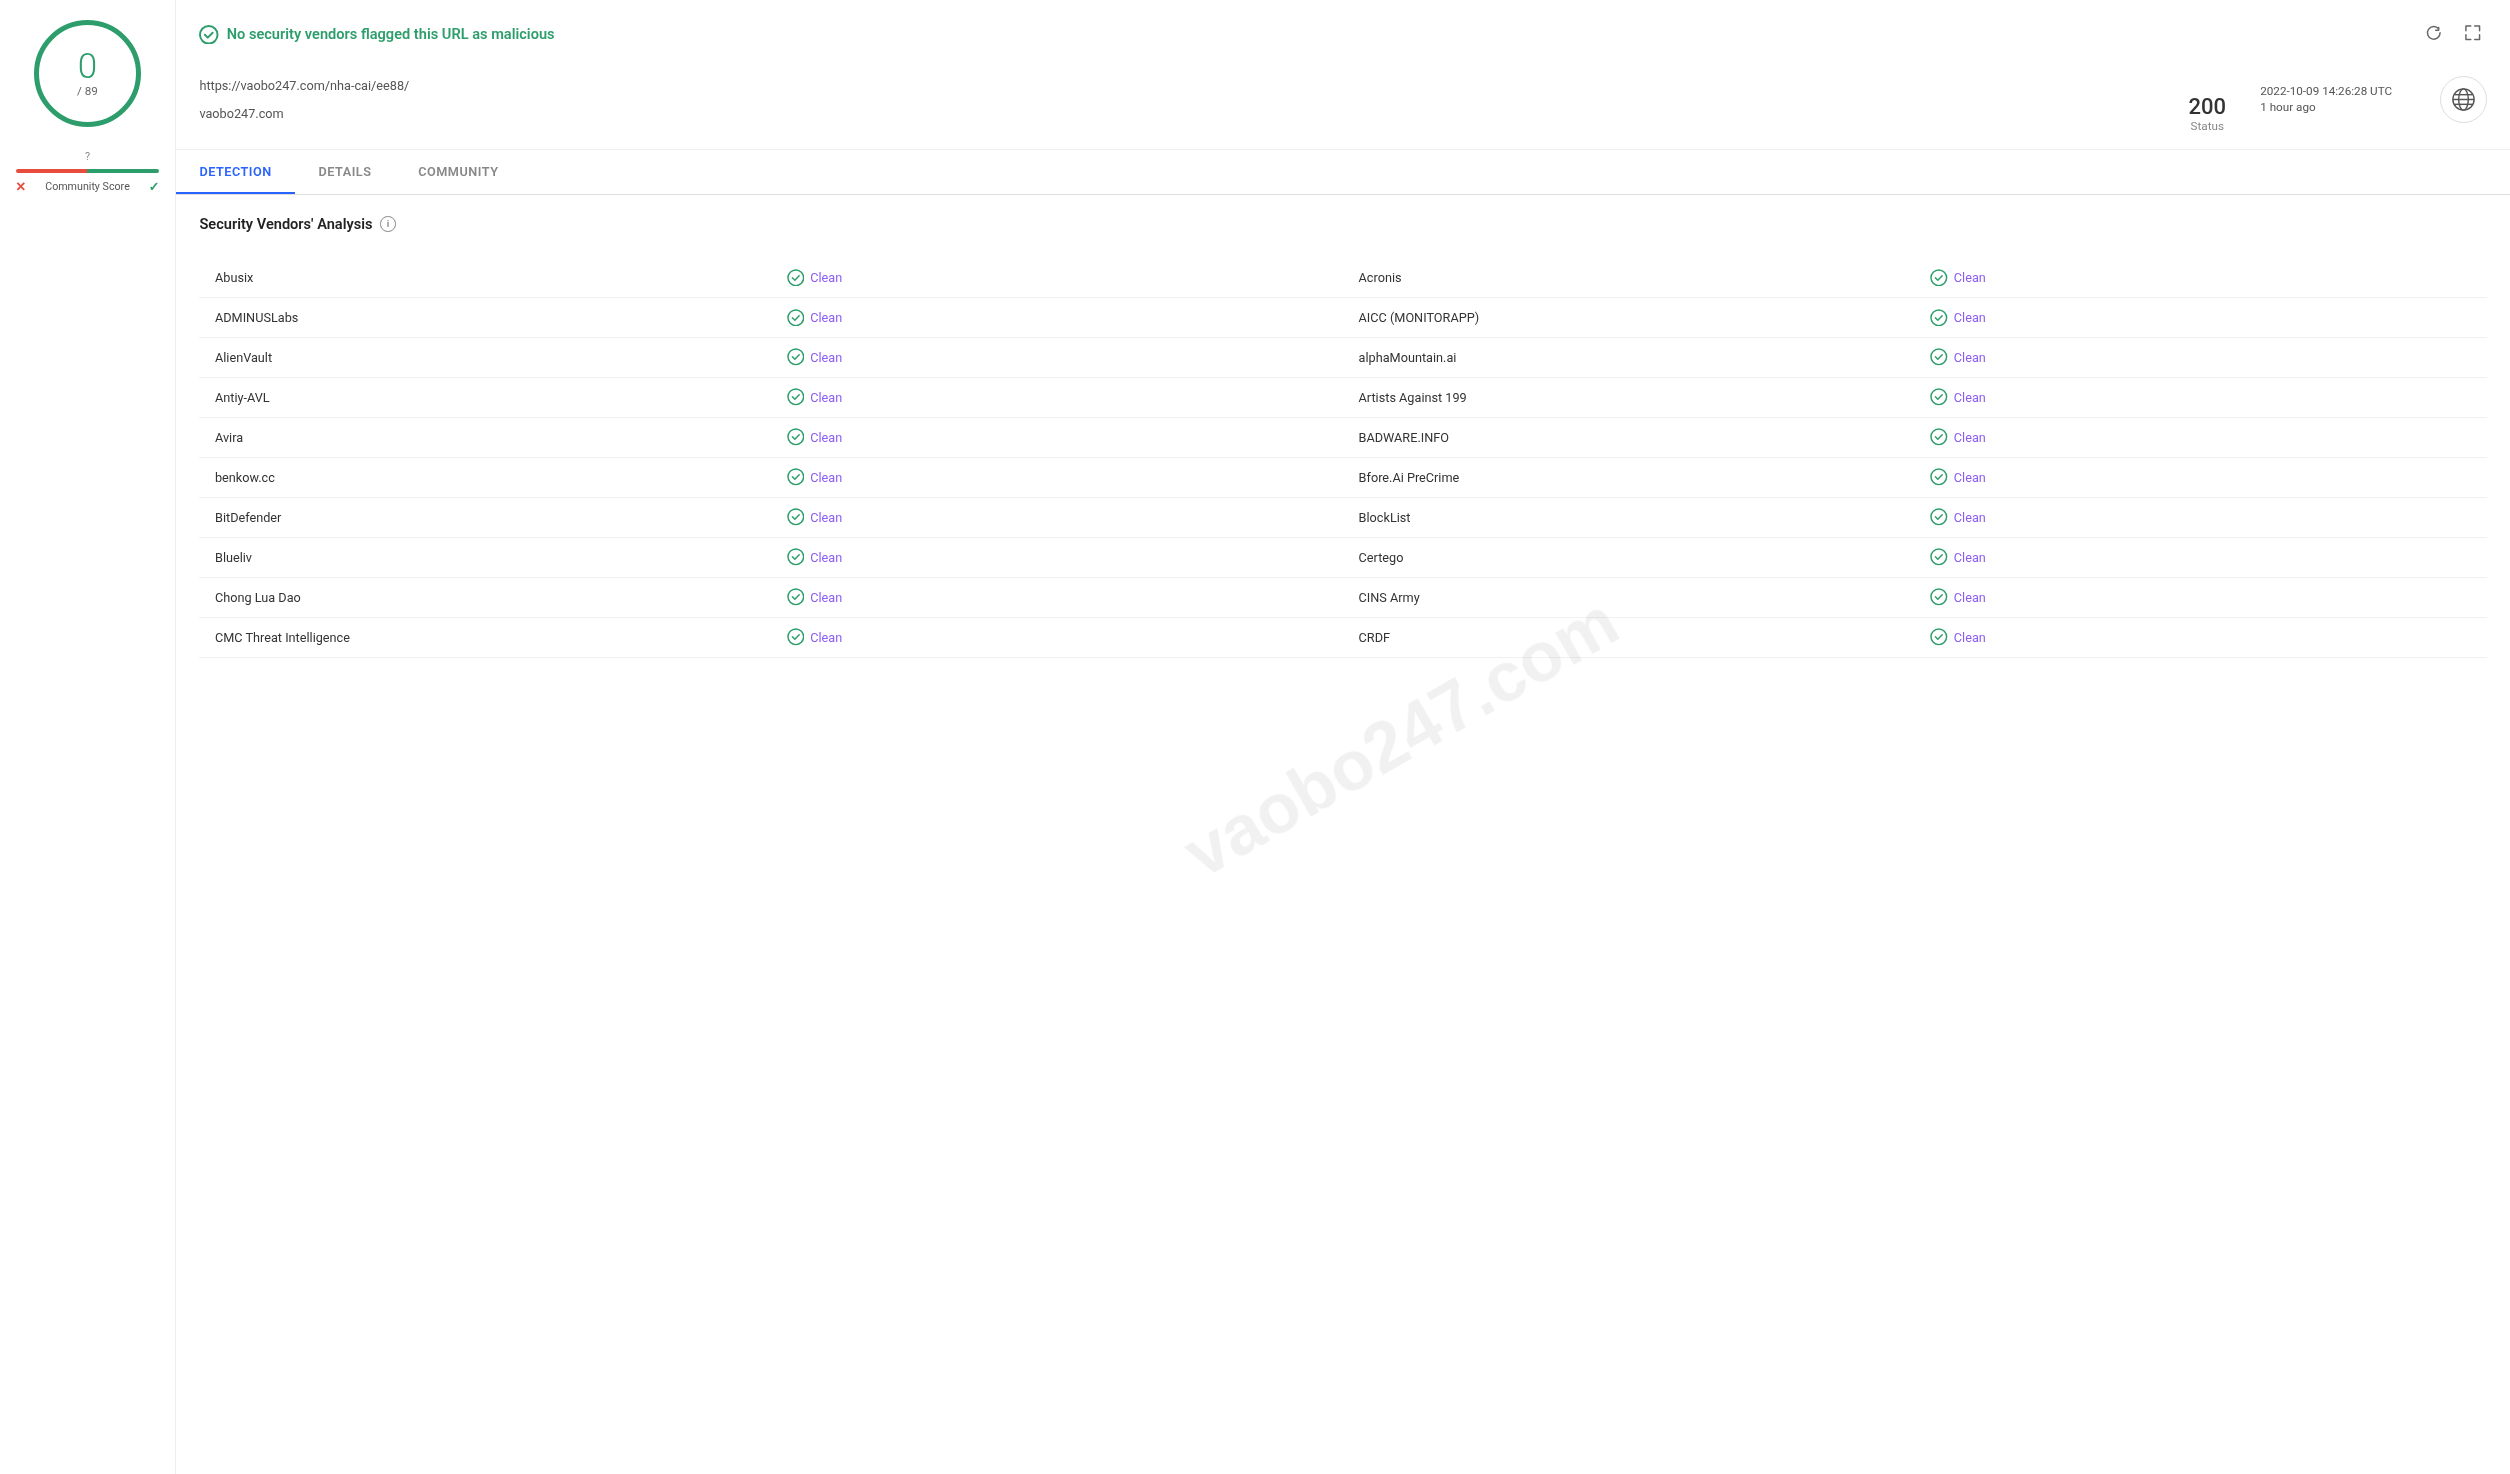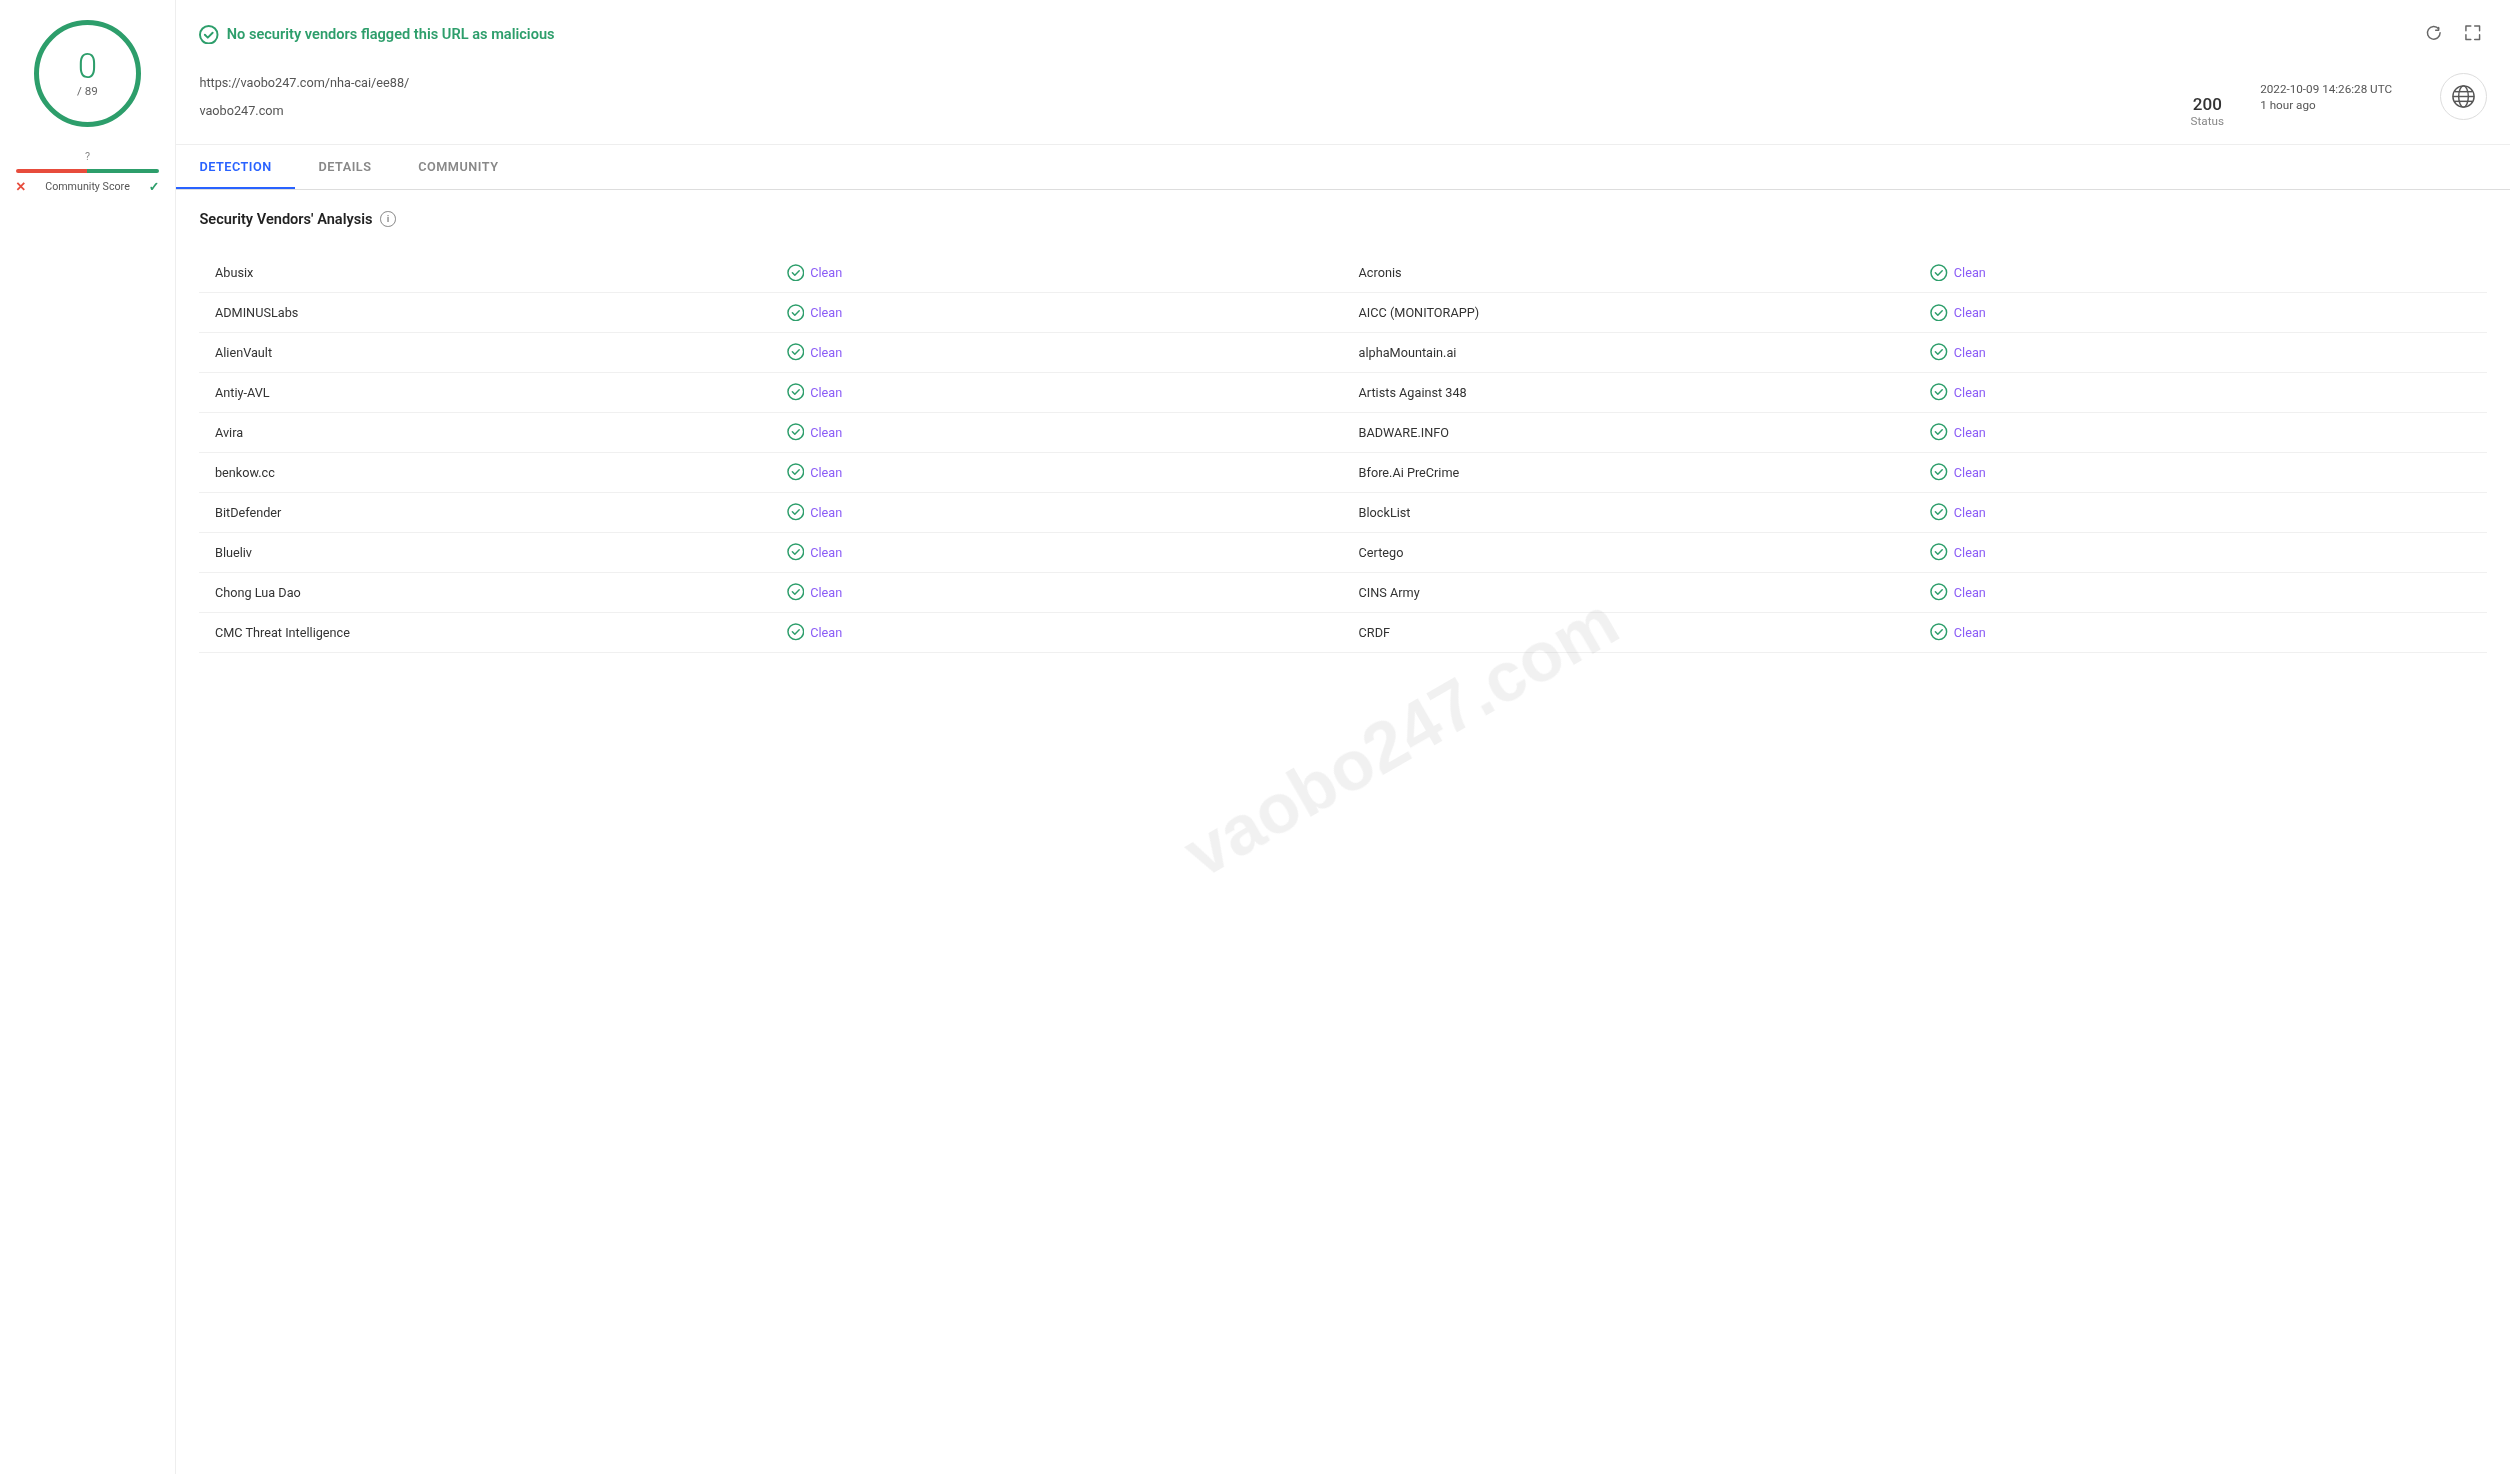--- a/index.html
+++ b/index.html
@@ -153,7 +153,7 @@
     }
 
     .status-code {
-      font-size: 17px;
+      font-size: 22px;
       font-weight: 500;
       color: #333;
       margin-top: 29px;

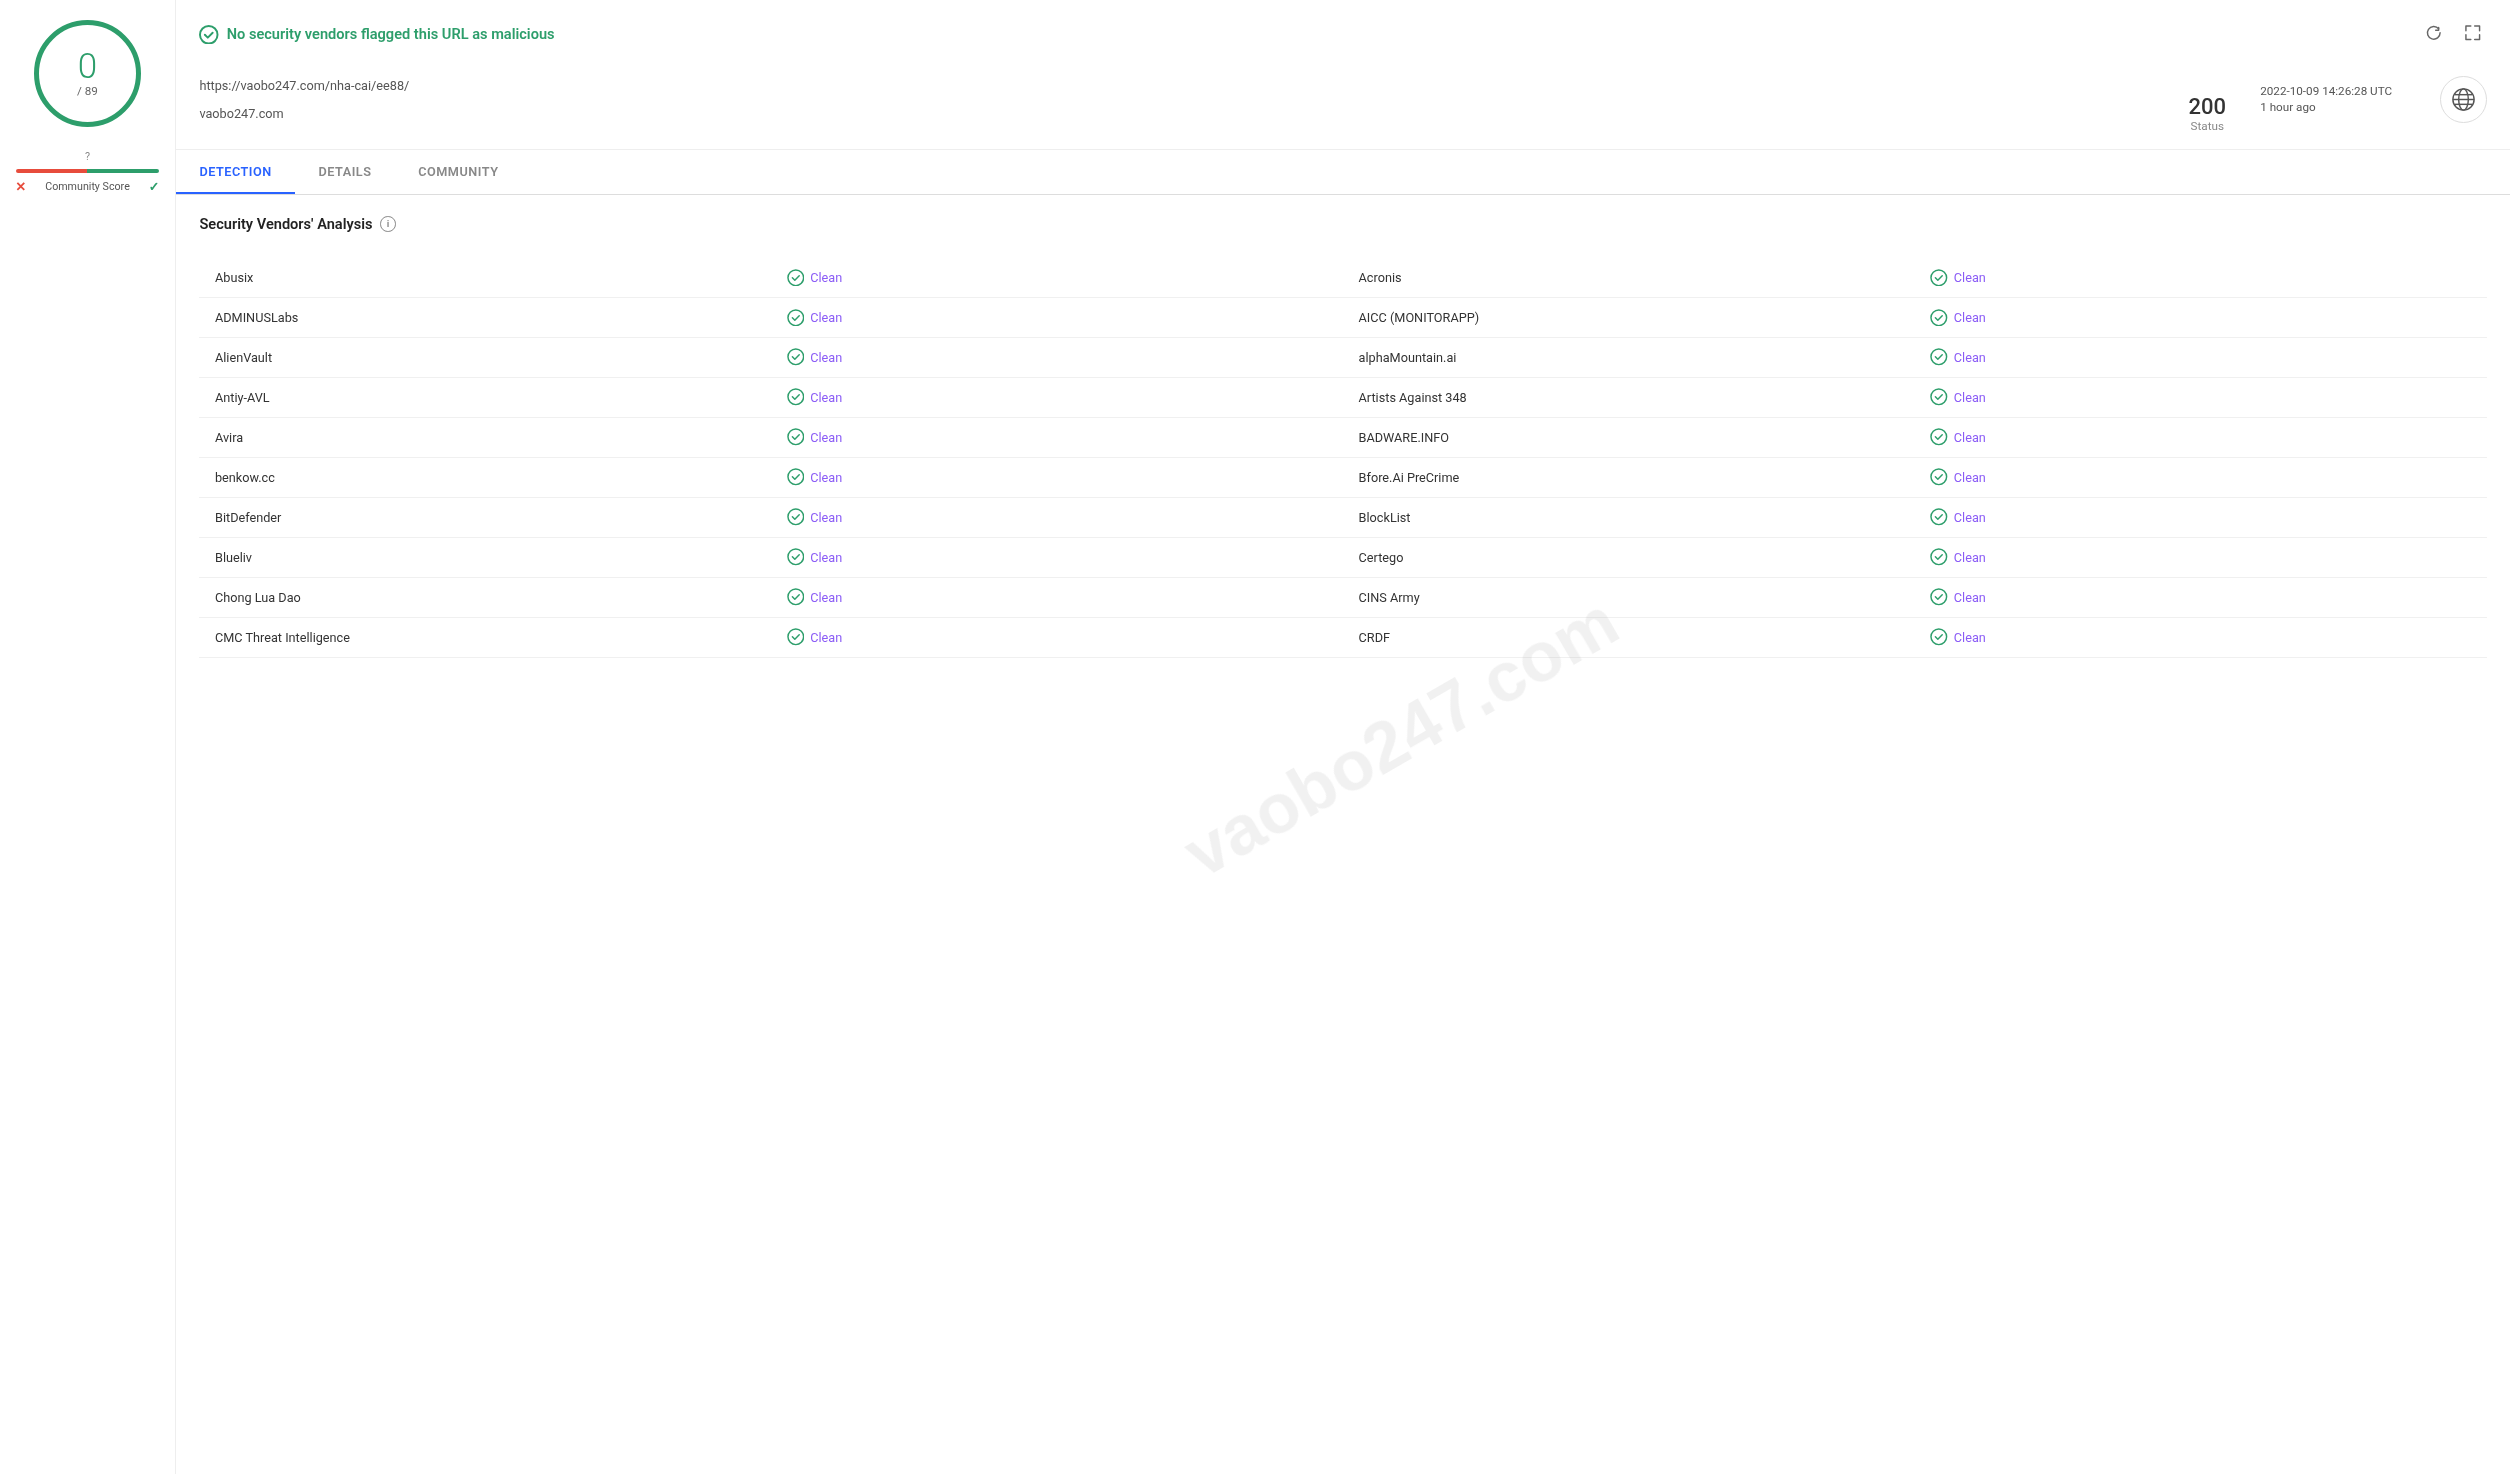--- a/index.html
+++ b/index.html
@@ -464,7 +464,7 @@
           <span>Clean</span>
         </span>
       </td>
-      <td>Artists Against 348</td>
+      <td>Artists Against 199</td>
       <td>
         <span class="clean-badge">
           <svg width="17.6" height="17.6" viewBox="0 0 18 18" fill="none">

